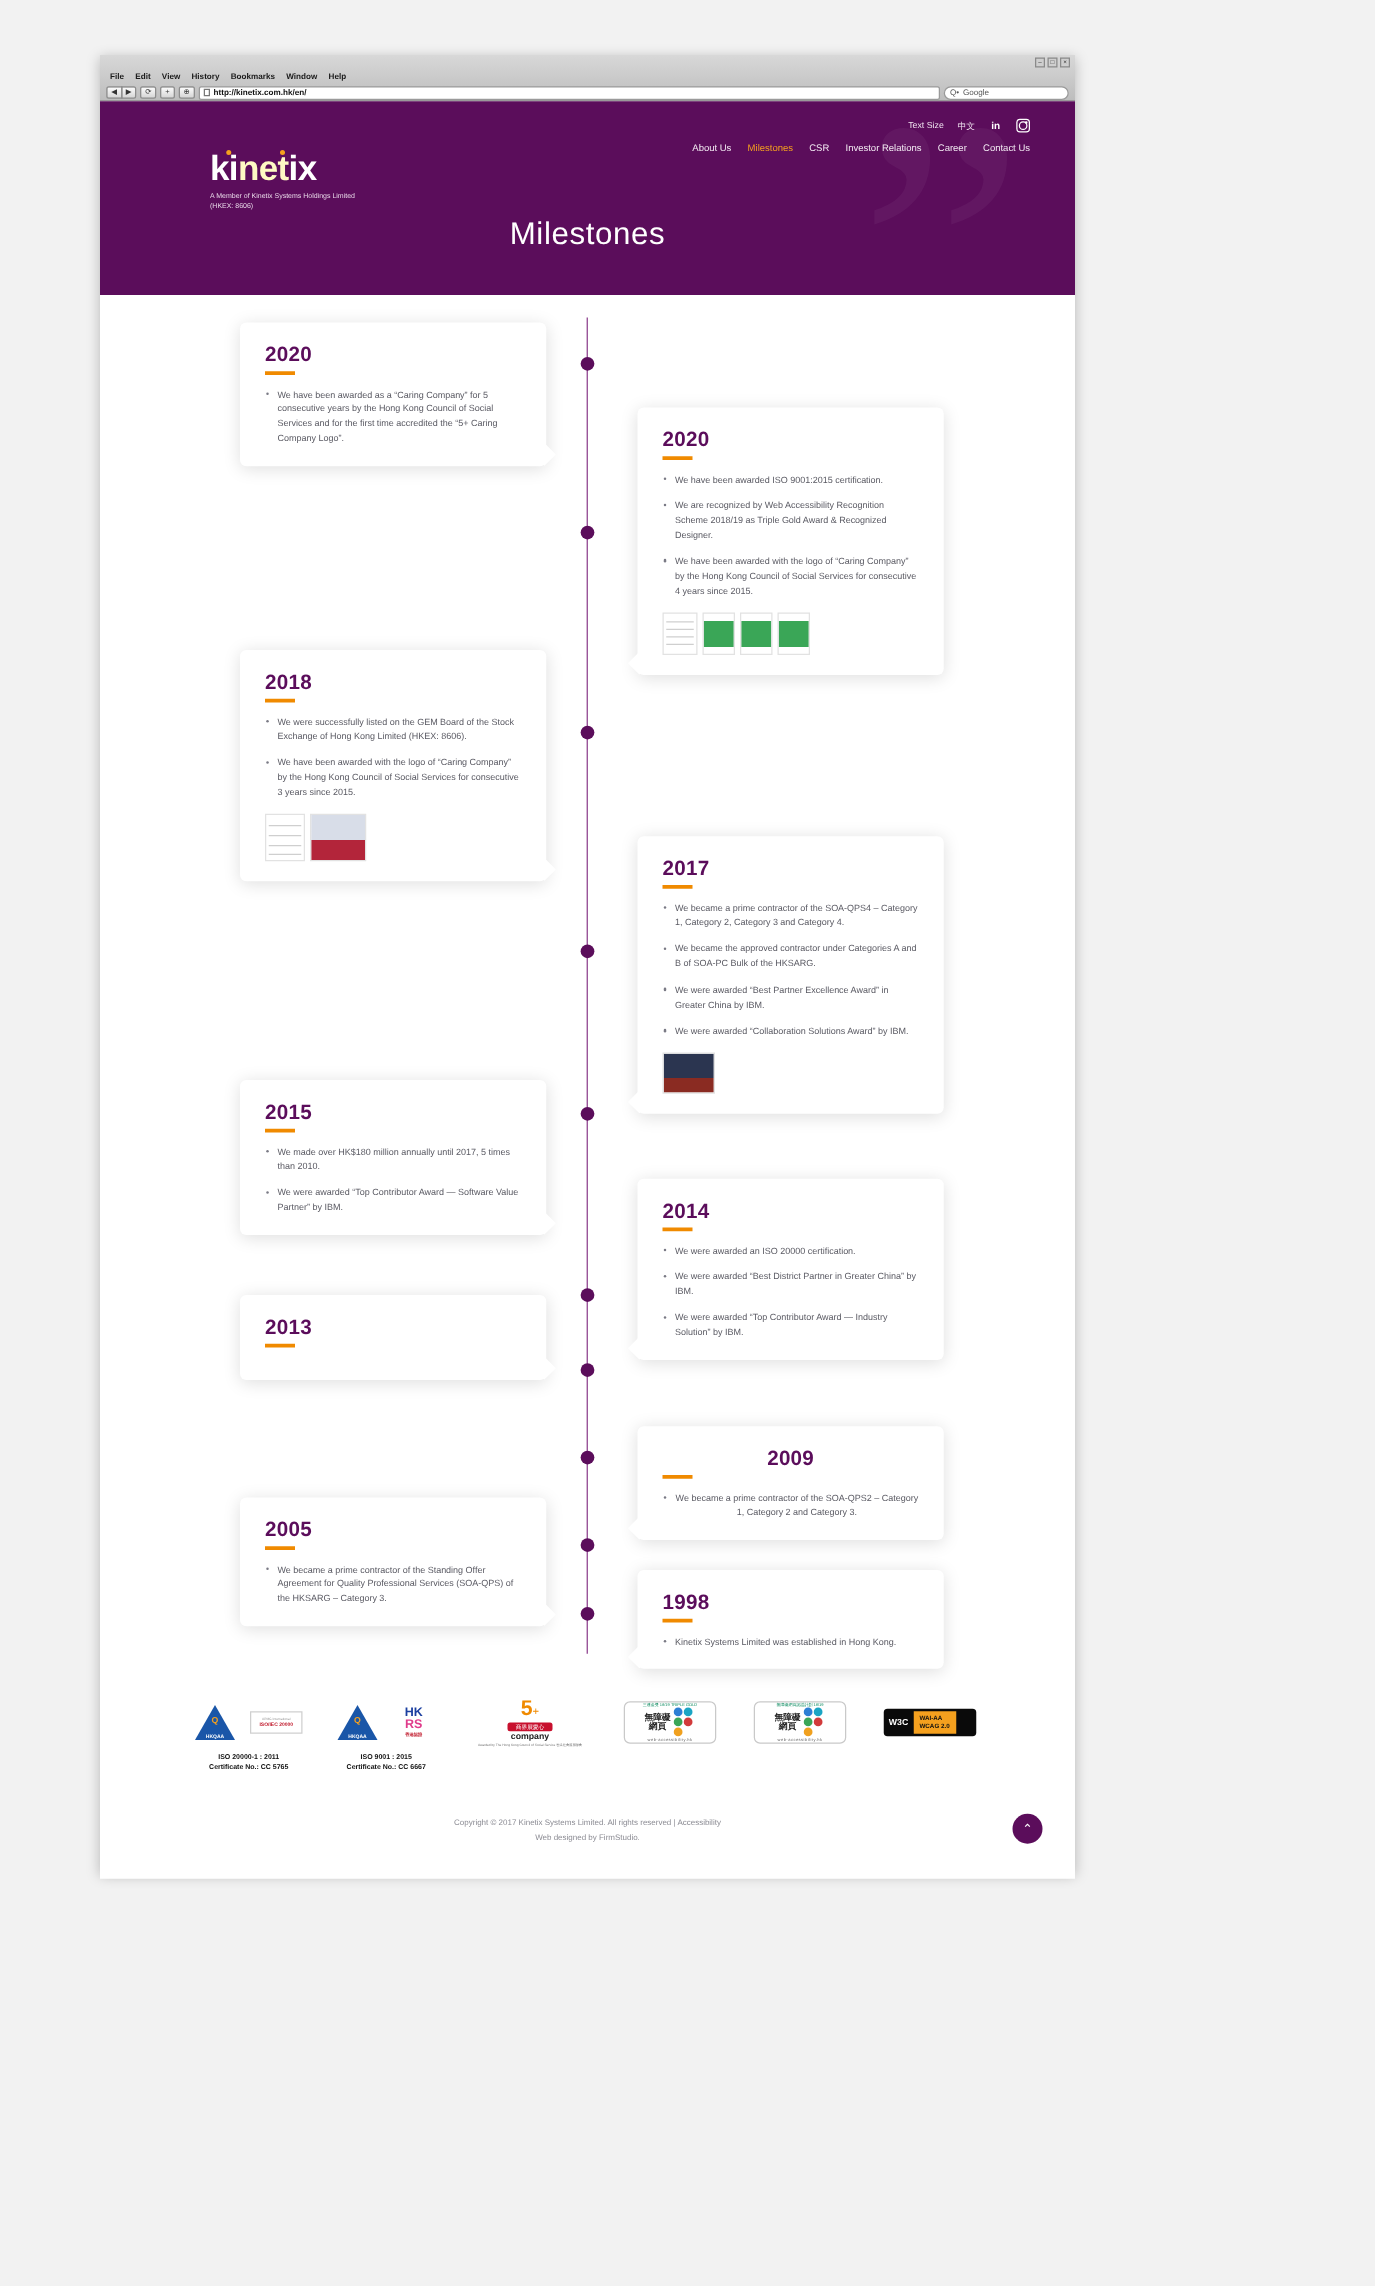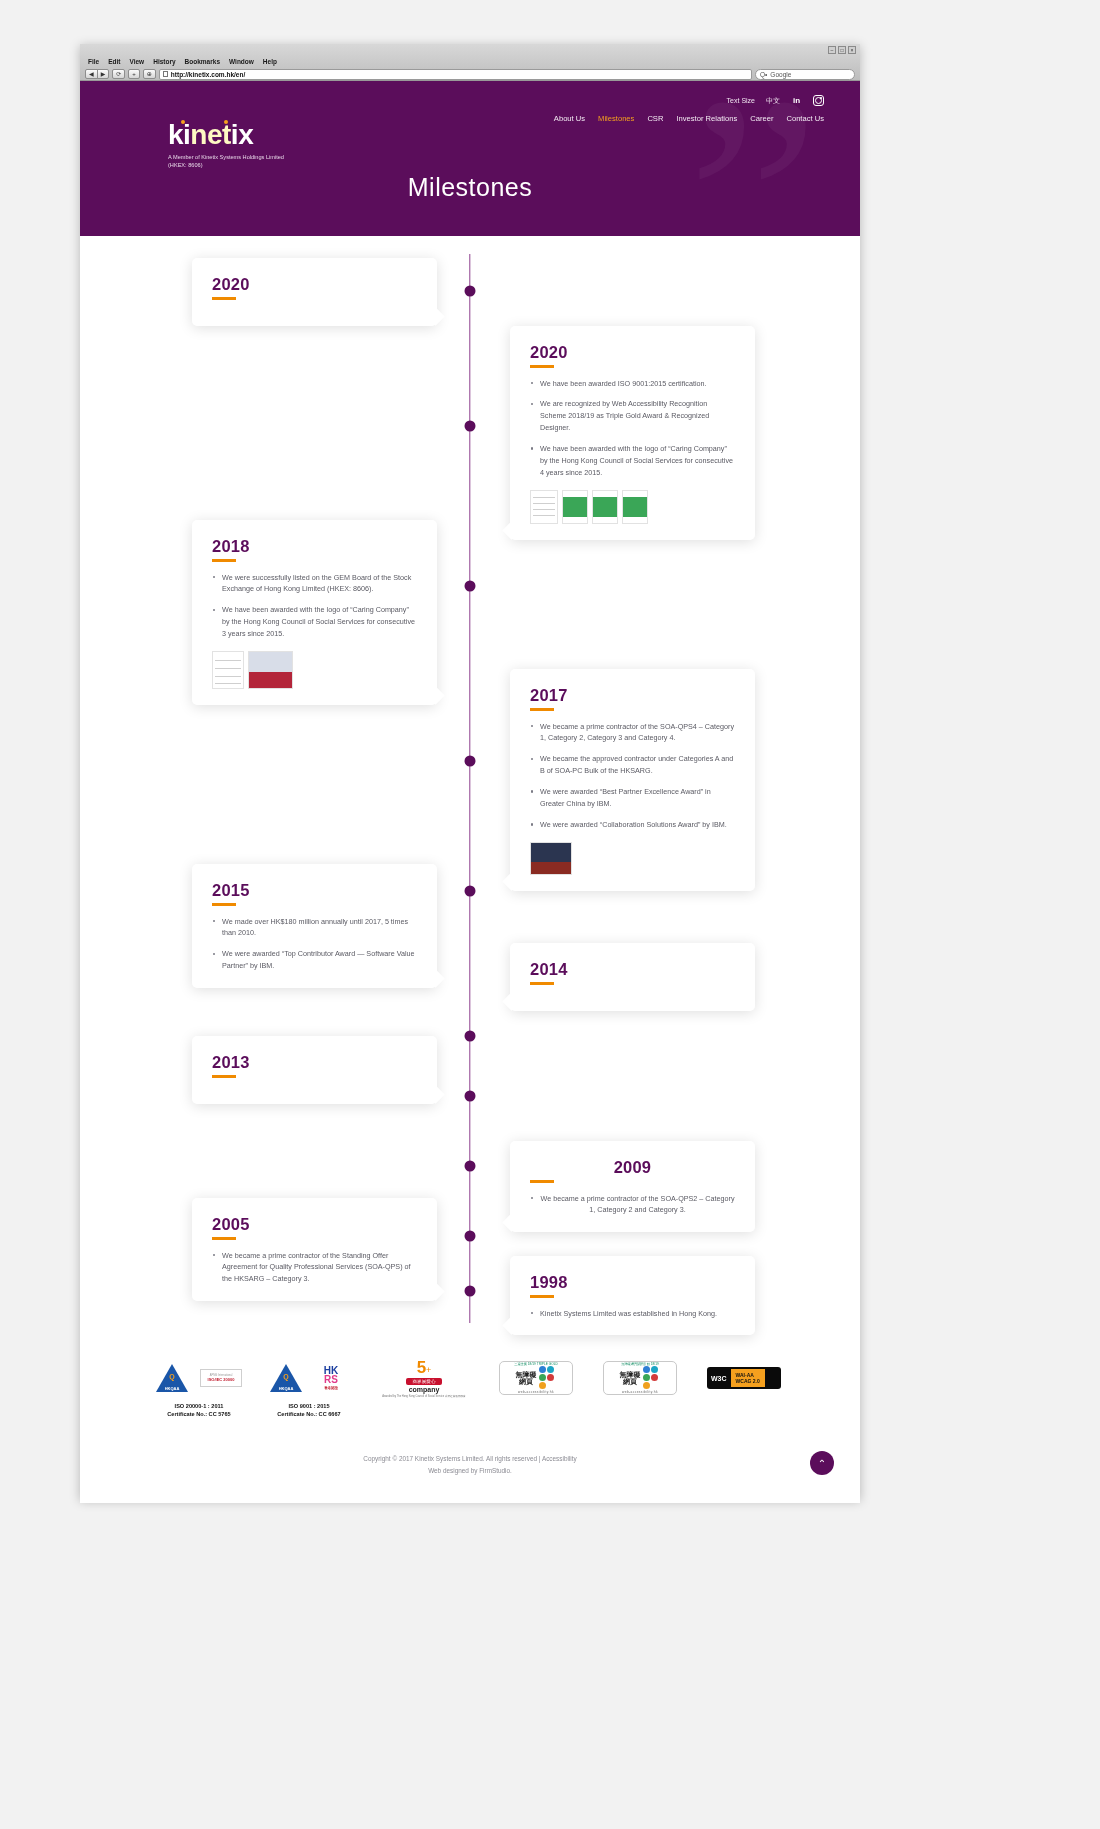--- a/index.html
+++ b/index.html
@@ -312,6 +312,9 @@
     <div class="card left" style="top:22px;">
       <h3>2020</h3>
       <div class="rule"></div>
+      <ul>
+        <li>We have been awarded as a “Caring Company” for 5 consecutive years by the Hong Kong Council of Social Services and for the first time accredited the “5+ Caring Company Logo”.</li>
+      </ul>
     </div>
 
     <div class="card right" style="top:90px;">

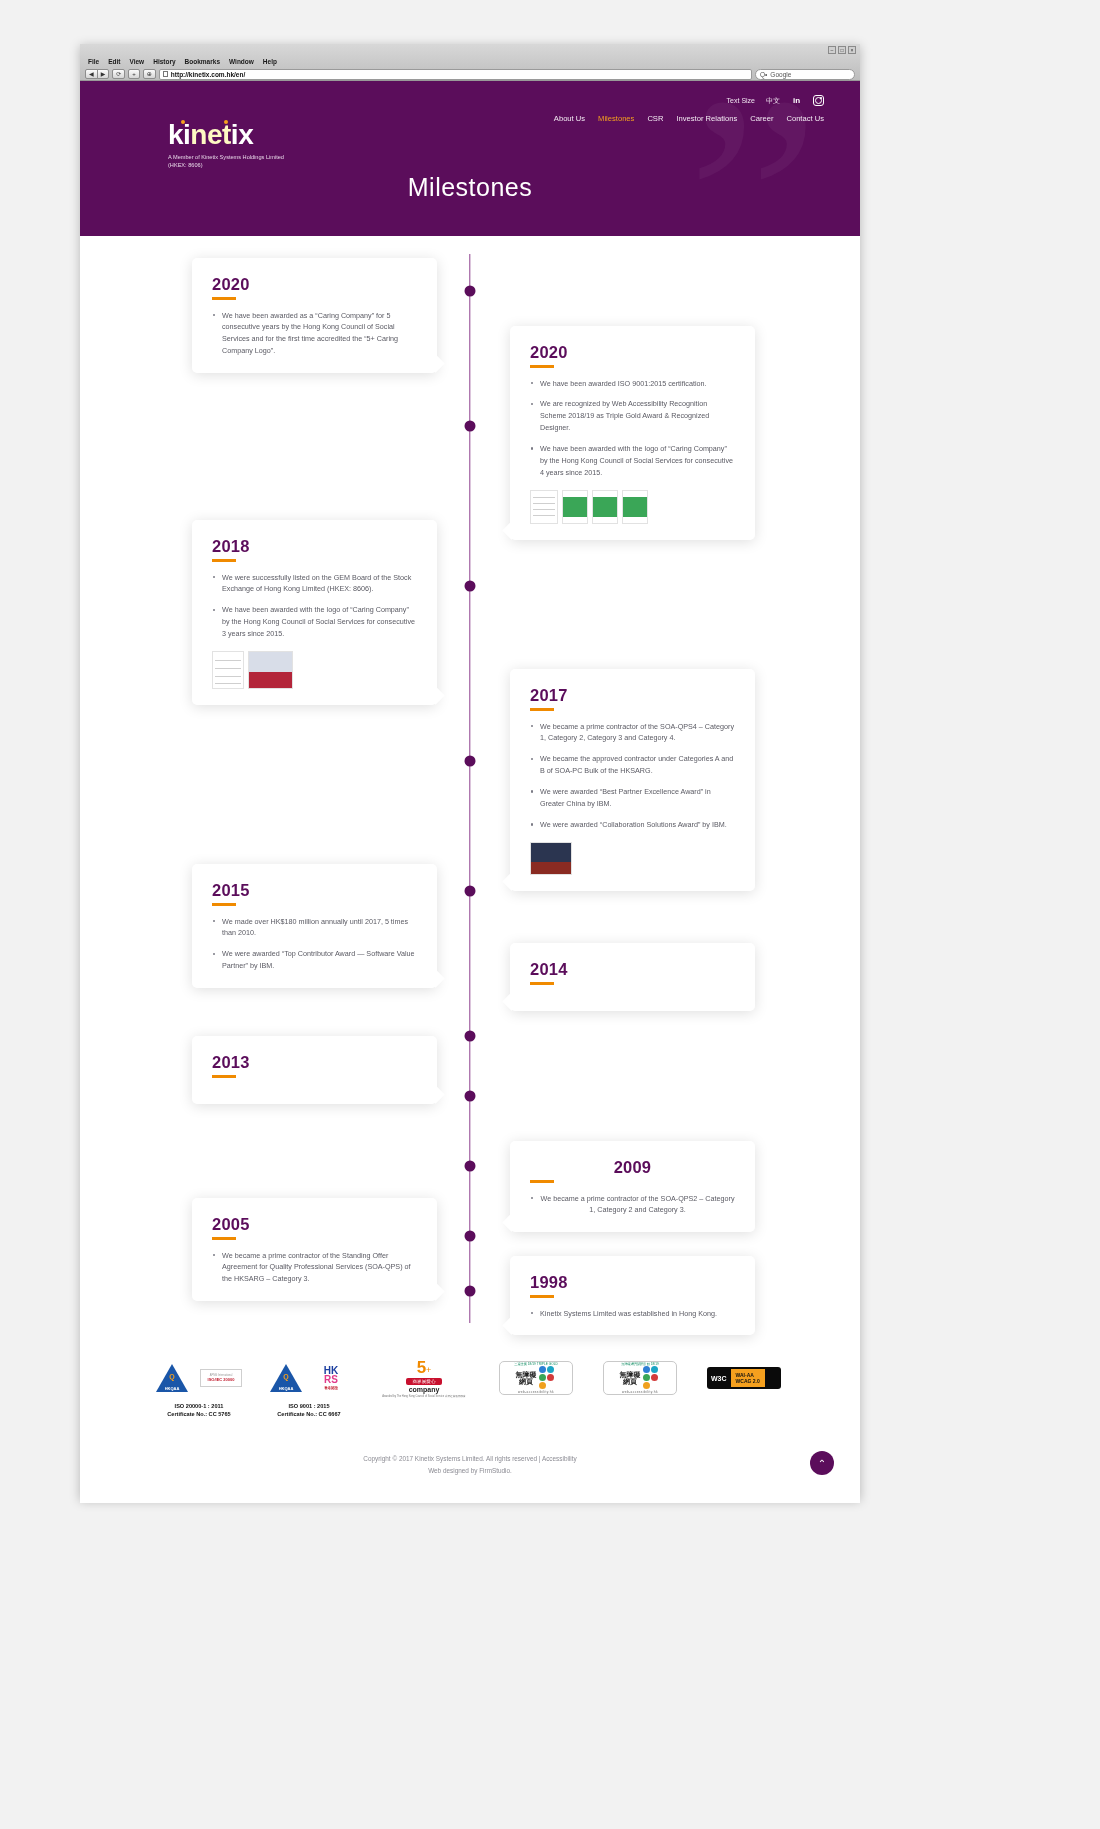--- a/index.html
+++ b/index.html
@@ -382,6 +382,11 @@
     <div class="card right" style="top:707px;">
       <h3>2014</h3>
       <div class="rule"></div>
+      <ul>
+        <li>We were awarded an ISO 20000 certification.</li>
+        <li>We were awarded “Best District Partner in Greater China” by IBM.</li>
+        <li>We were awarded “Top Contributor Award — Industry Solution” by IBM.</li>
+      </ul>
     </div>
 
     <div class="card left" style="top:800px;">

